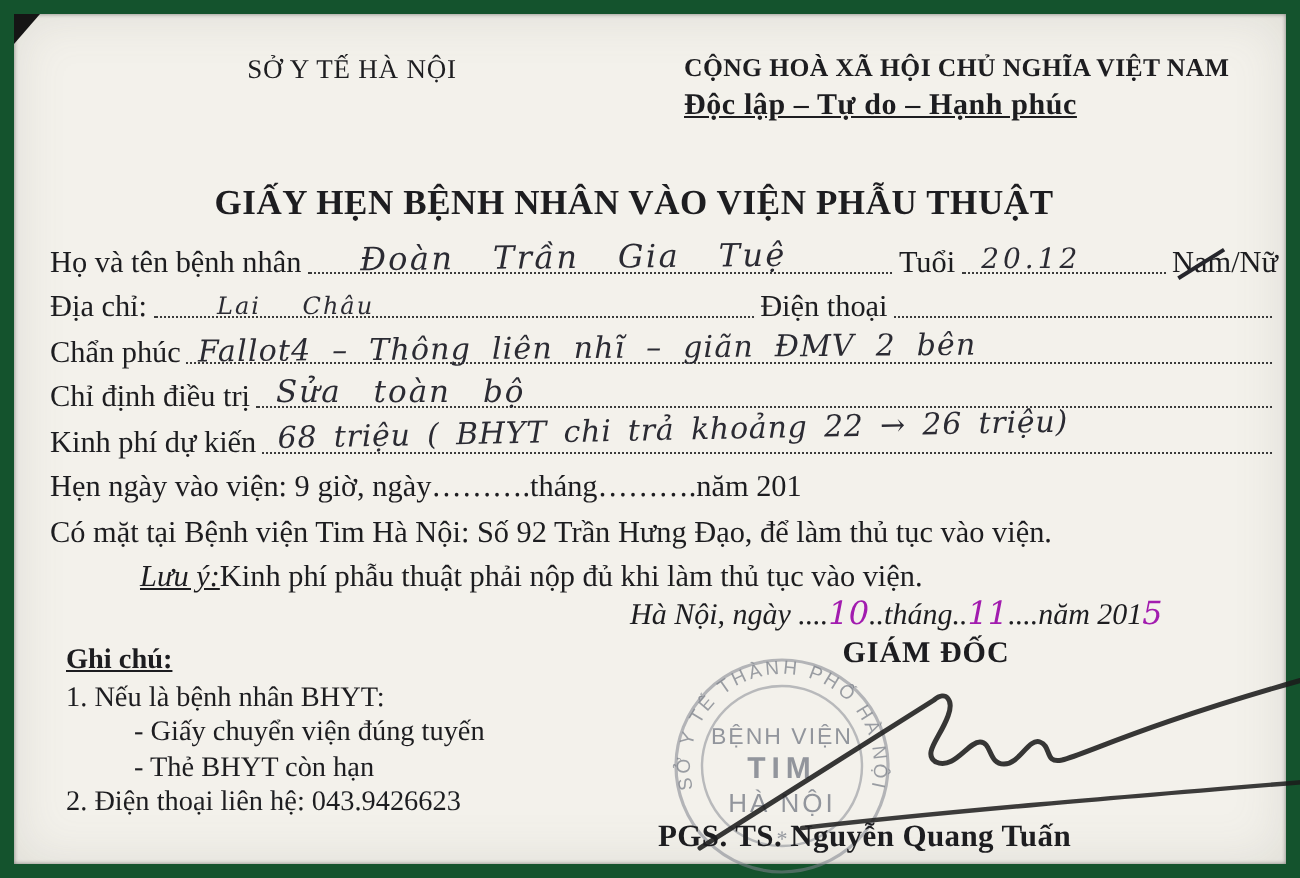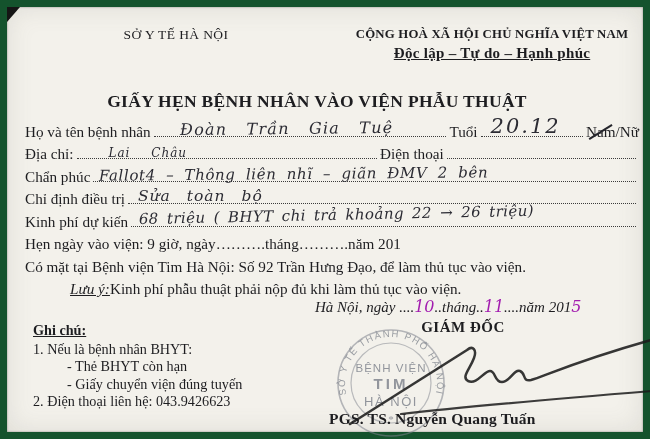--- a/index.html
+++ b/index.html
@@ -23,7 +23,7 @@
   .hdr-left{position:absolute;left:38px;top:20px;width:262px;text-align:center;}
   .hdr-left .l1{font-size:13.5px;letter-spacing:.4px;}
   .hdr-left .l2{font-size:13.5px;font-weight:bold;letter-spacing:.3px;text-decoration:underline;margin-top:2px;}
-  .hdr-right{position:absolute;left:335px;top:20px;width:300px;text-align:center;}
+  .hdr-right{position:absolute;left:335px;top:20px;width:300px;text-align:left;}
   .hdr-right .l1{font-size:12.8px;font-weight:bold;letter-spacing:.2px;}
   .hdr-right .l2{font-size:15px;font-weight:bold;text-decoration:underline;margin-top:3px;letter-spacing:.3px;}
   .page-title{

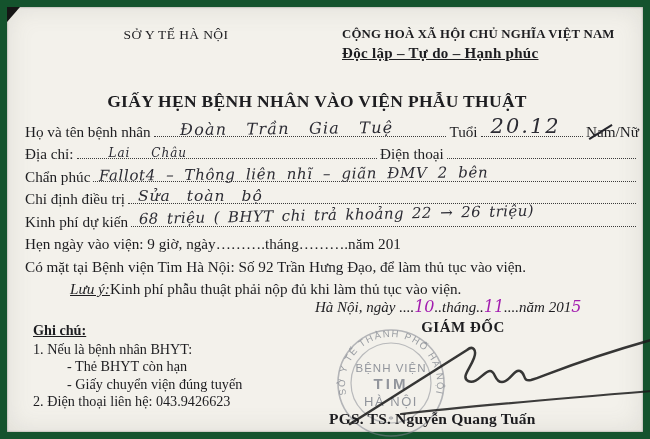--- a/index.html
+++ b/index.html
@@ -40,7 +40,7 @@
     font-family:"DejaVu Serif",serif;font-style:italic;color:#2b2b33;
   }
   .hw-name{left:26px;font-size:16px;letter-spacing:1.2px;word-spacing:13px;transform:rotate(-.6deg);}
-  .hw-age{left:10px;font-size:21px;letter-spacing:2px;}
+  .hw-age{left:10px;font-size:14px;letter-spacing:2px;}
   .hw-addr{left:32px;font-size:12px;letter-spacing:1px;word-spacing:16px;}
   .hw-diag{left:6px;font-size:15px;letter-spacing:.6px;word-spacing:5px;transform:rotate(-.5deg);}
   .hw-treat{left:10px;font-size:15.5px;letter-spacing:1px;word-spacing:10px;}

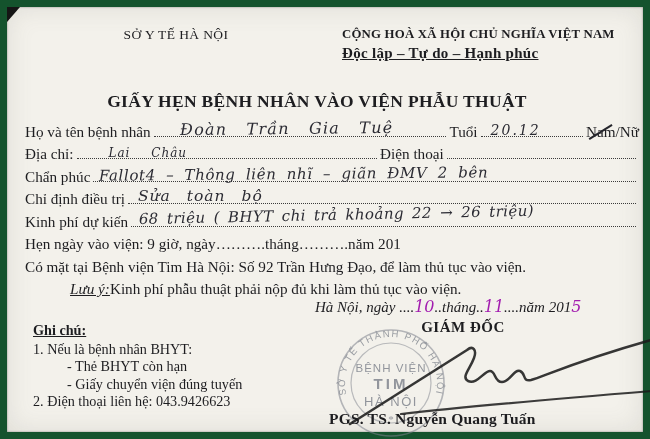--- a/index.html
+++ b/index.html
@@ -164,8 +164,8 @@
   <div class="notes">
     <div class="t">Ghi chú:</div>
     <div>1. Nếu là bệnh nhân BHYT:</div>
+    <div class="sub">- Giấy chuyển viện đúng tuyến</div>
     <div class="sub">- Thẻ BHYT còn hạn</div>
-    <div class="sub">- Giấy chuyển viện đúng tuyến</div>
     <div>2. Điện thoại liên hệ: 043.9426623</div>
   </div>
 </div>

